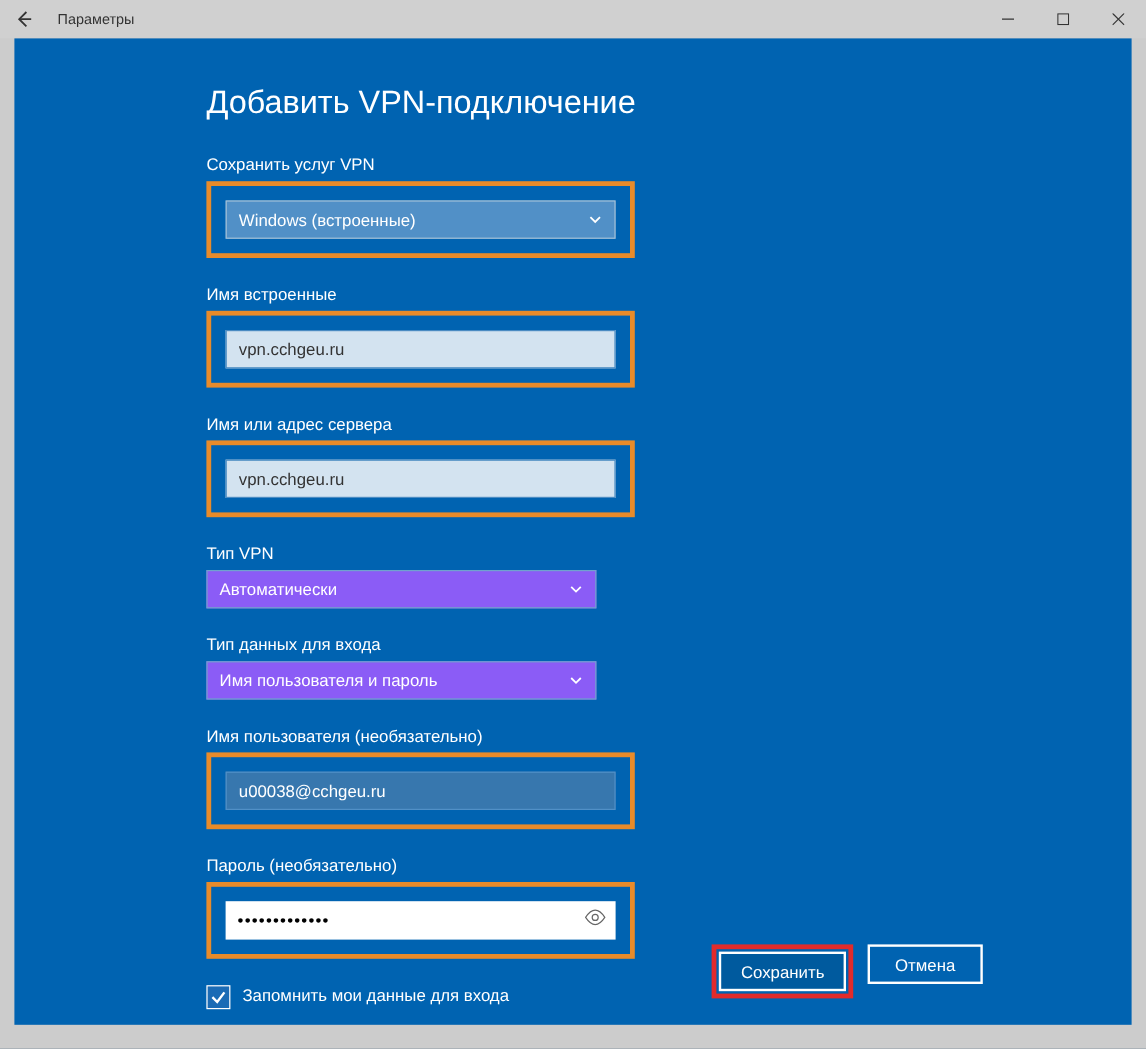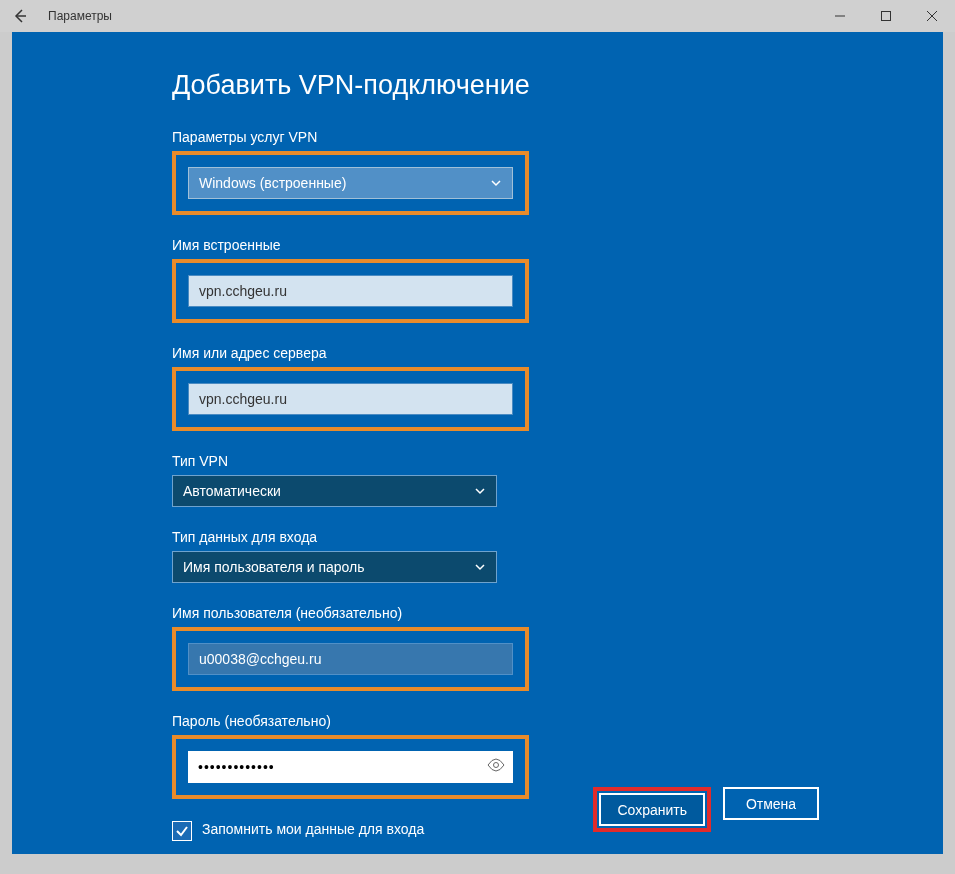--- a/index.html
+++ b/index.html
@@ -240,7 +240,7 @@
     <h1 class="page-title">Добавить VPN-подключение</h1>
 
     <div class="field-group">
-      <label class="field-label">Параметры услуг VPN</label>
+      <label class="field-label">Сохранить услуг VPN</label>
       <div class="highlight-wrap">
         <div class="select-box">
           <span class="select-value">Windows (встроенные)</span>

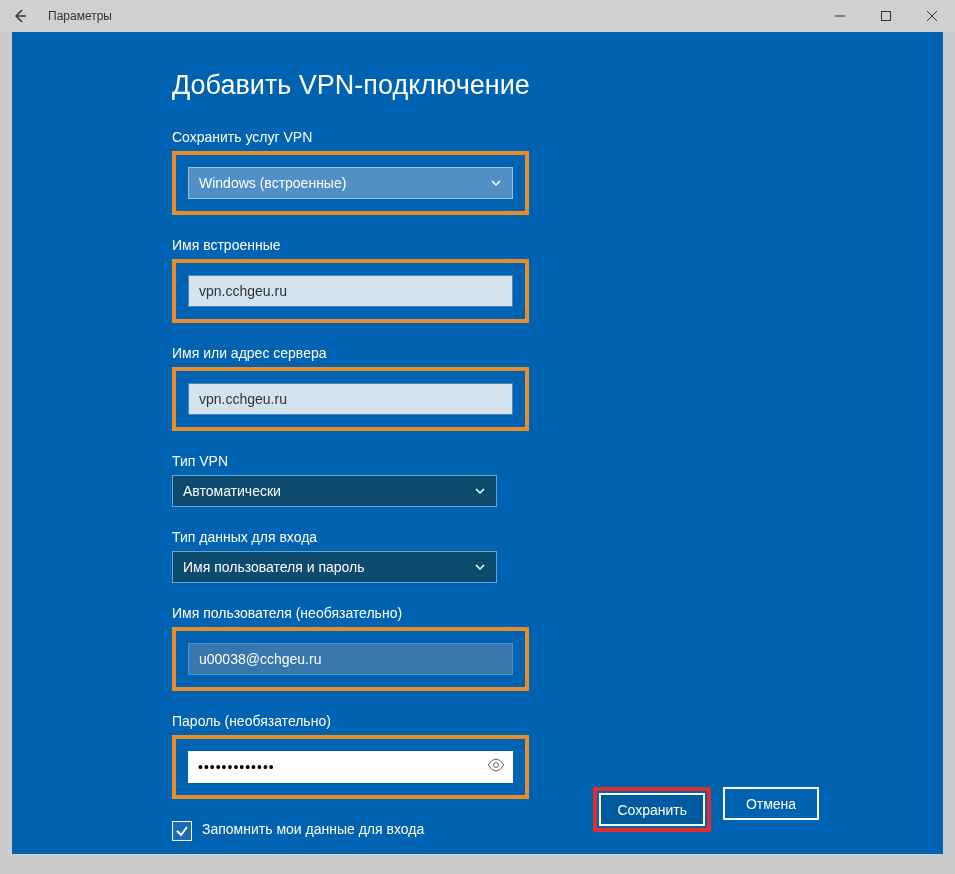--- a/index.html
+++ b/index.html
@@ -110,7 +110,7 @@
       cursor: pointer;
     }
     .select-box.plain {
-      background: #0c4a6e;
+      background: #8b5cf6;
       border: 1px solid #6FA3CE;
     }
     .select-value {

